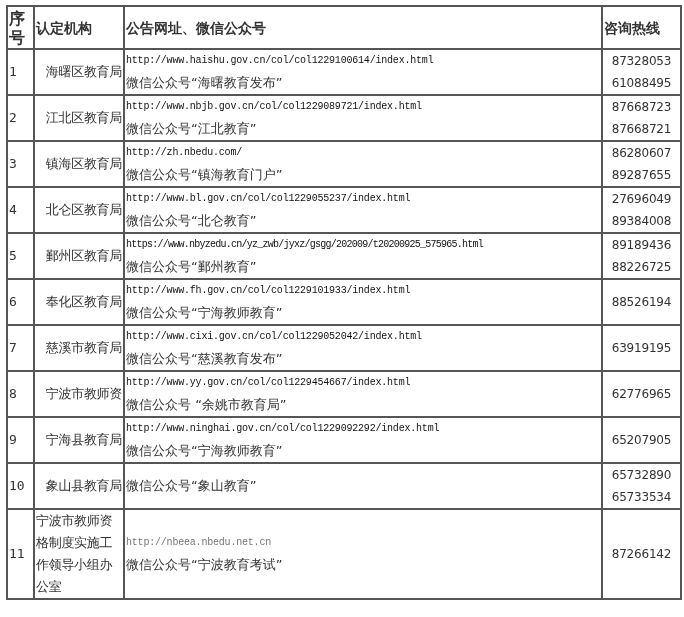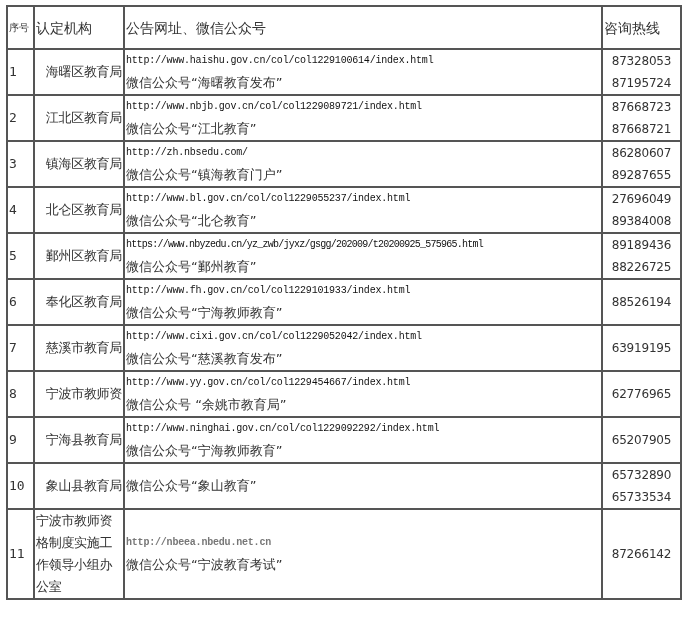--- a/index.html
+++ b/index.html
@@ -23,7 +23,7 @@
   .title-cell { height: 32px; font-size: 14px; color: #333; }
   .hdr td { height: 41px; }
   .hdr .h { font-weight: normal; font-size: 14px; color: #333; }
-  .hdr .hseq { font-weight: normal; font-size: 10px; line-height: 19px; color: #333; }
+  .hdr .hseq { font-weight: bold; font-size: 16px; line-height: 19px; color: #333; }
   .row td { height: 40px; }
   .row11 td { height: 82px; }
   .num { font-family: "DejaVu Sans Mono", monospace; font-size: 12px; color: #333; }

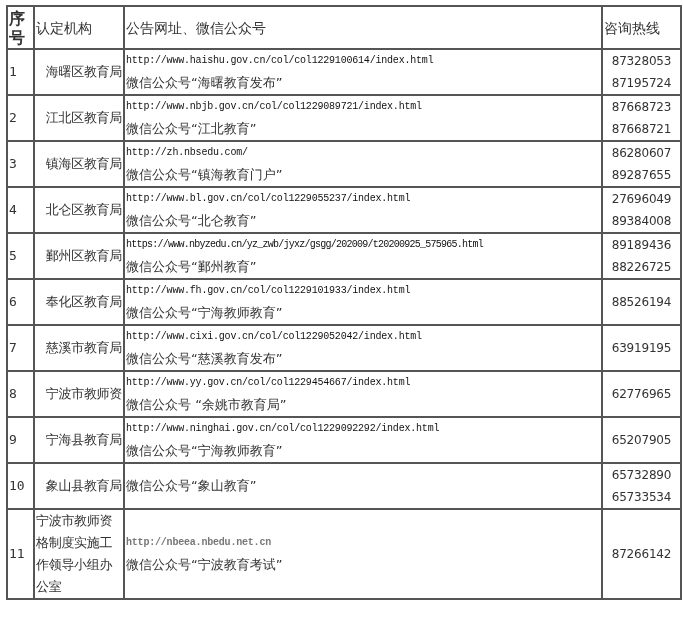--- a/index.html
+++ b/index.html
@@ -22,7 +22,7 @@
   }
   .title-cell { height: 32px; font-size: 14px; color: #333; }
   .hdr td { height: 41px; }
-  .hdr .h { font-weight: normal; font-size: 14px; color: #333; }
+  .hdr .h { font-weight: bold; font-size: 14px; color: #333; }
   .hdr .hseq { font-weight: bold; font-size: 16px; line-height: 19px; color: #333; }
   .row td { height: 40px; }
   .row11 td { height: 82px; }

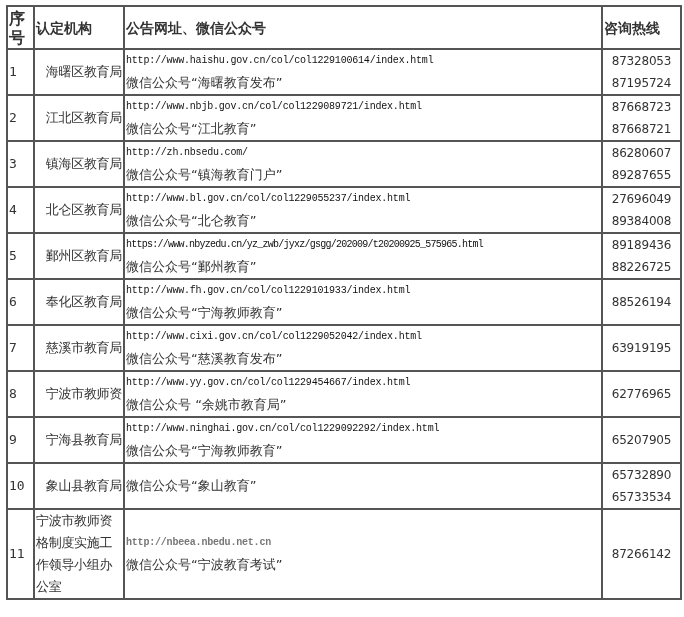--- a/index.html
+++ b/index.html
@@ -61,7 +61,7 @@
     </td>
     <td>
       <span class="phone">87328053</span>
-      <span class="phone">87195724</span>
+      <span class="phone">61088495</span>
     </td>
   </tr>
 

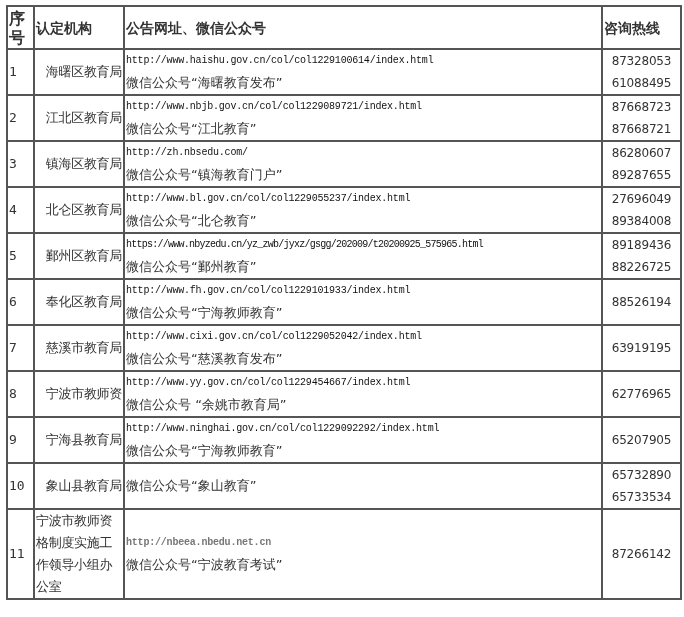--- a/index.html
+++ b/index.html
@@ -82,7 +82,7 @@
     <td class="num">3</td>
     <td class="org">镇海区教育局</td>
     <td>
-      <span class="url">http://zh.nbsedu.com/</span>
+      <span class="url">http://zh.nbedu.com/</span>
       <span class="wx">微信公众号“镇海教育门户”</span>
     </td>
     <td>

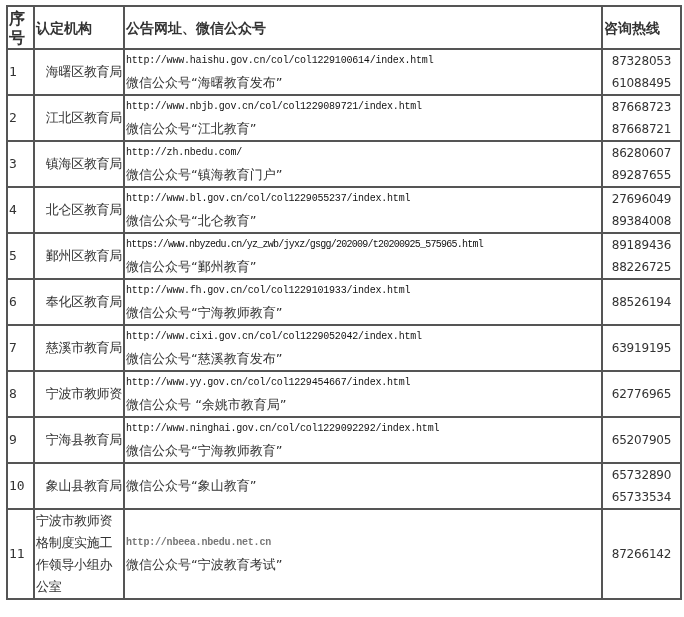--- a/index.html
+++ b/index.html
@@ -29,7 +29,7 @@
   .num { font-family: "DejaVu Sans Mono", monospace; font-size: 12px; color: #333; }
   .org { font-size: 13.5px; letter-spacing: -0.3px; text-align: right; }
   .url { font-family: "Liberation Mono", "DejaVu Sans Mono", monospace; font-size: 10px; color: #111; white-space: nowrap; letter-spacing: -0.2px; display:block; line-height:22px; }
-  .url.gray { color: #777; font-weight: bold; }
+  .url.gray { color: #777; }
   .wx { font-size: 13px; color: #333; display:block; line-height:22px; white-space: nowrap; }
   .phone { font-size: 12px; color: #333; display:block; line-height:22px; font-family: "DejaVu Sans", sans-serif; letter-spacing: -0.2px; text-align: center; }
   .org-multi { line-height: 21px; font-size: 13.5px; letter-spacing: -0.3px; }

